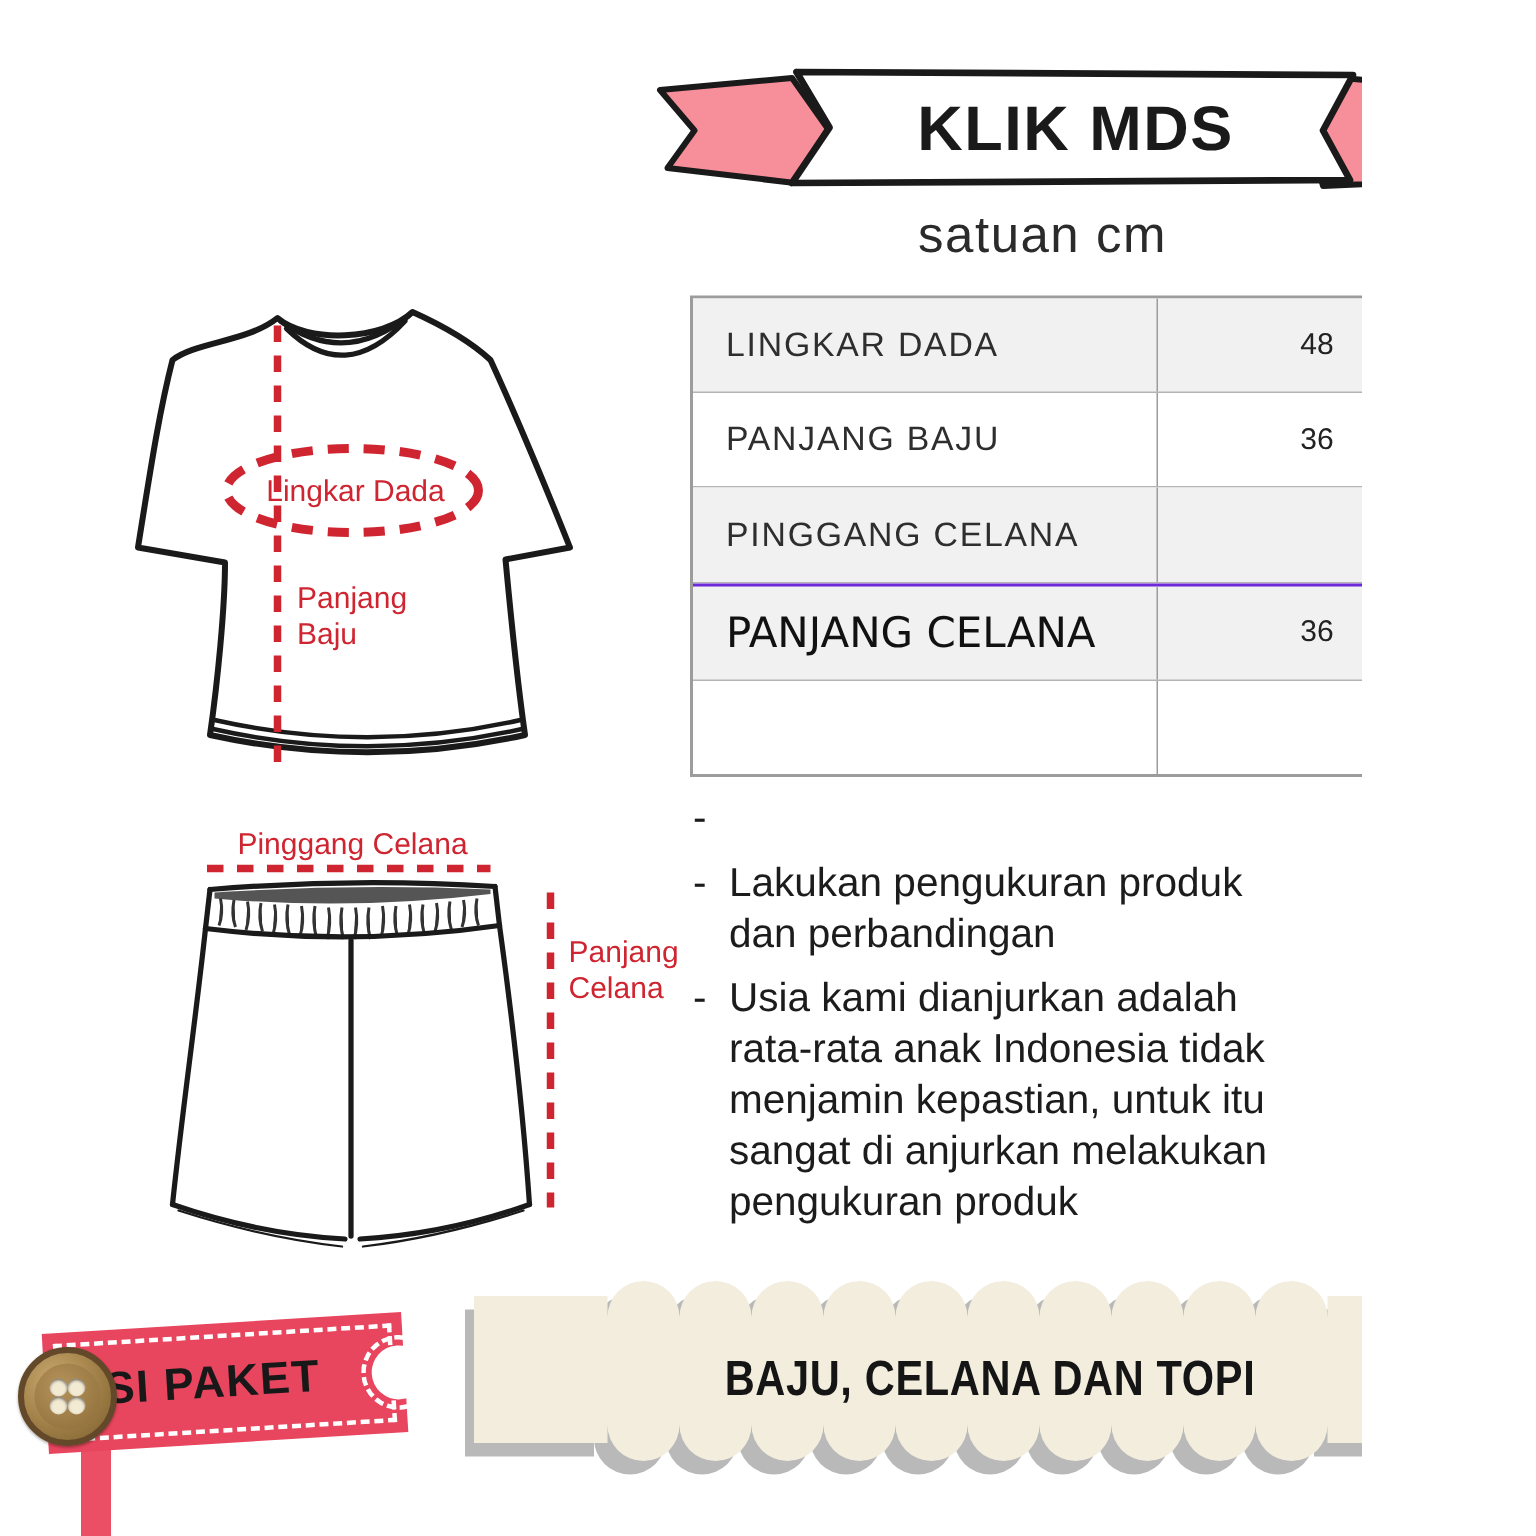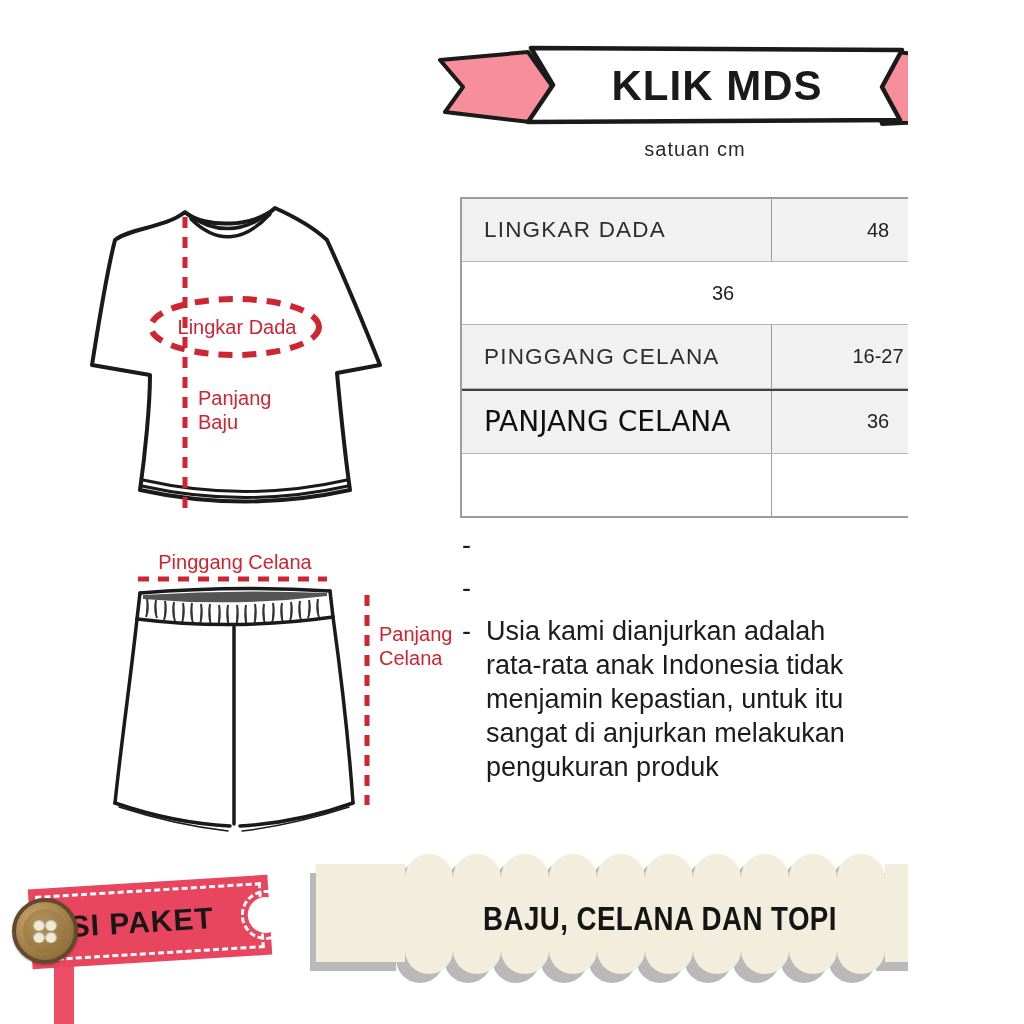--- a/index.html
+++ b/index.html
@@ -10,7 +10,7 @@
   .banner-svg{position:absolute;left:425px;top:32px;width:600px;height:115px;}
   .banner-title{font-family:"Liberation Sans",sans-serif;font-weight:bold;font-size:42px;fill:#1a1a1a;letter-spacing:1px;}
   .unit-label{position:absolute;left:425px;top:138px;width:540px;text-align:center;
-              font-size:20px;color:#2b2b2b;letter-spacing:1px;}
+              font-size:34px;color:#2b2b2b;letter-spacing:1px;}
 
   
   .size-table{position:absolute;left:460px;top:197px;width:526px;height:321px;

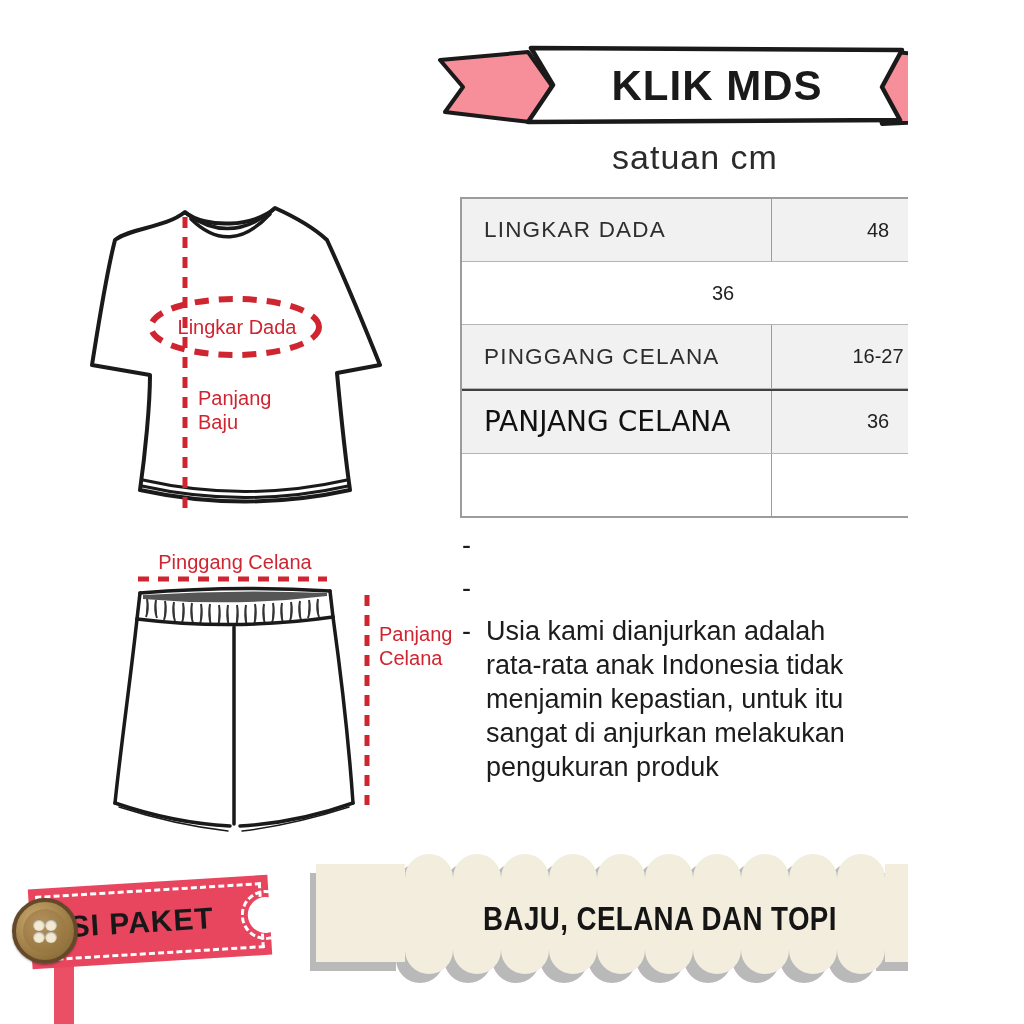--- a/index.html
+++ b/index.html
@@ -79,6 +79,7 @@
       <div class="t-value">48</div>
     </div>
     <div class="t-row">
+      <div class="t-label">PANJANG BAJU</div>
       <div class="t-value">36</div>
     </div>
     <div class="t-row alt">

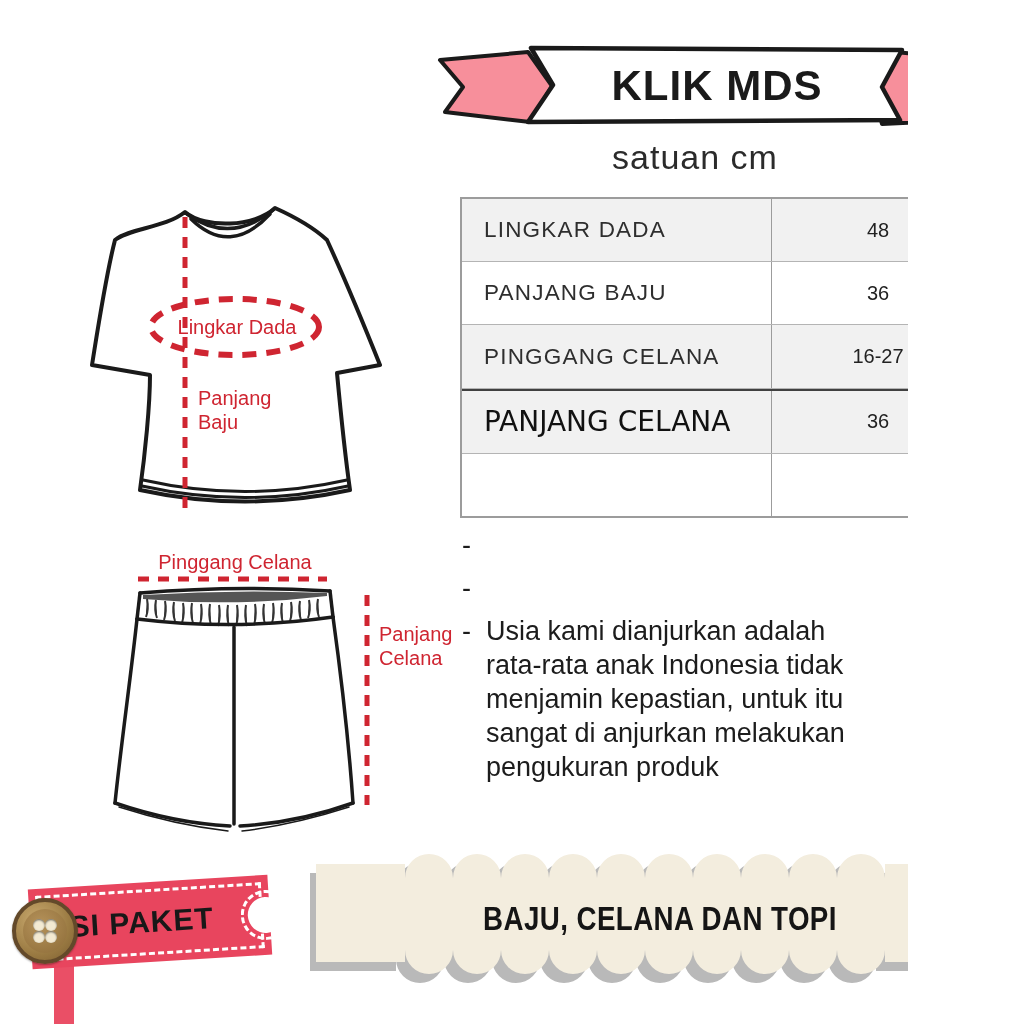--- a/index.html
+++ b/index.html
@@ -84,7 +84,6 @@
     </div>
     <div class="t-row alt">
       <div class="t-label">PINGGANG CELANA</div>
-      <div class="t-value">16-27</div>
     </div>
     <div class="t-row alt emph">
       <div class="t-label">PANJANG CELANA</div>

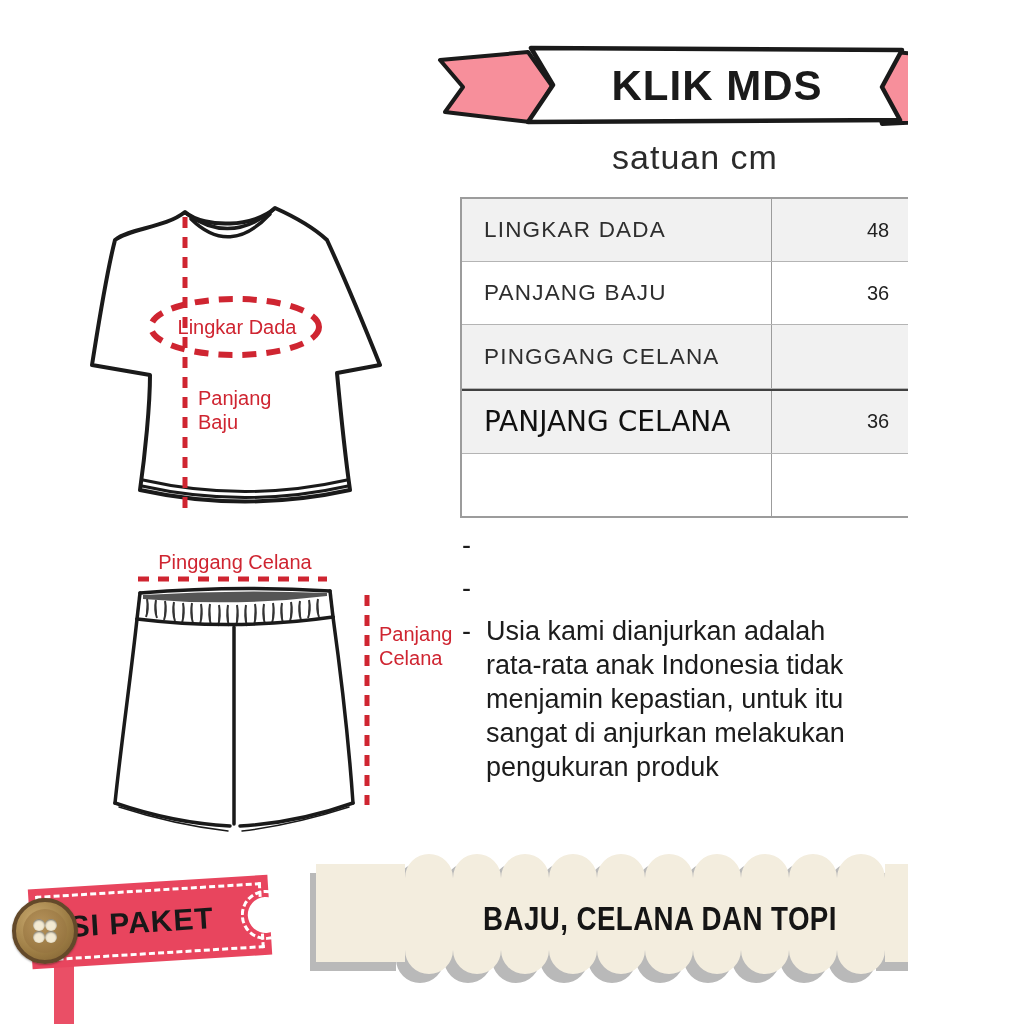--- a/index.html
+++ b/index.html
@@ -18,7 +18,7 @@
   .t-row{flex:1;display:flex;border-bottom:1px solid #b4b4b4;}
   .t-row:last-child{border-bottom:none;}
   .t-row.alt{background:#f1f1f1;}
-  .t-row.emph{border-top:2px solid #404040;}
+  .t-row.emph{border-top:2px solid #6d28d9;}
   .t-label{width:310px;display:flex;align-items:center;padding-left:22px;box-sizing:border-box;
            border-right:1px solid #9c9c9c;font-size:22.5px;letter-spacing:1.2px;color:#2e2e2e;}
   .t-value{flex:1;display:flex;align-items:center;justify-content:center;font-size:20px;color:#222;}

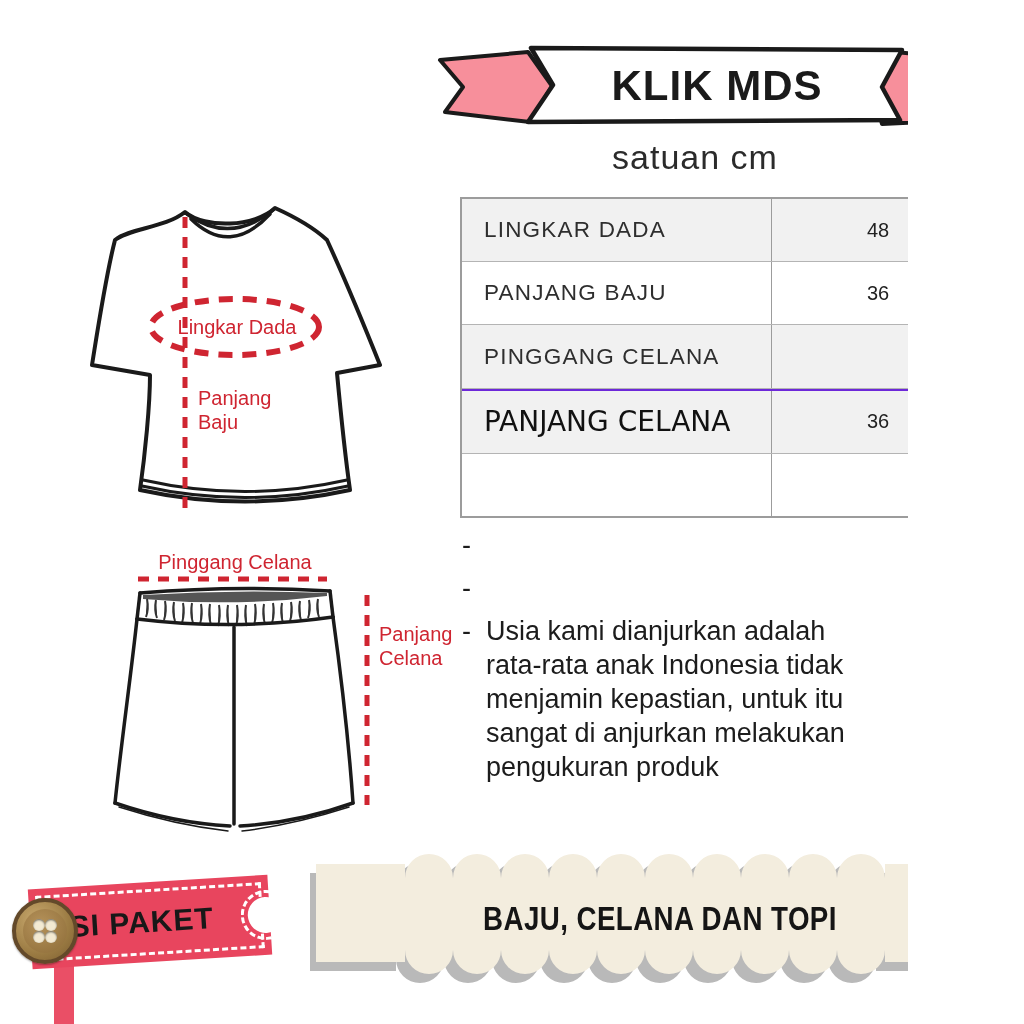--- a/index.html
+++ b/index.html
@@ -170,6 +170,8 @@
     </div>
     <div class="note-item">
       <span class="note-dash">-</span>
+      <span class="note-text">Lakukan pengukuran produk
+dan perbandingan</span>
     </div>
     <div class="note-item">
       <span class="note-dash">-</span>

